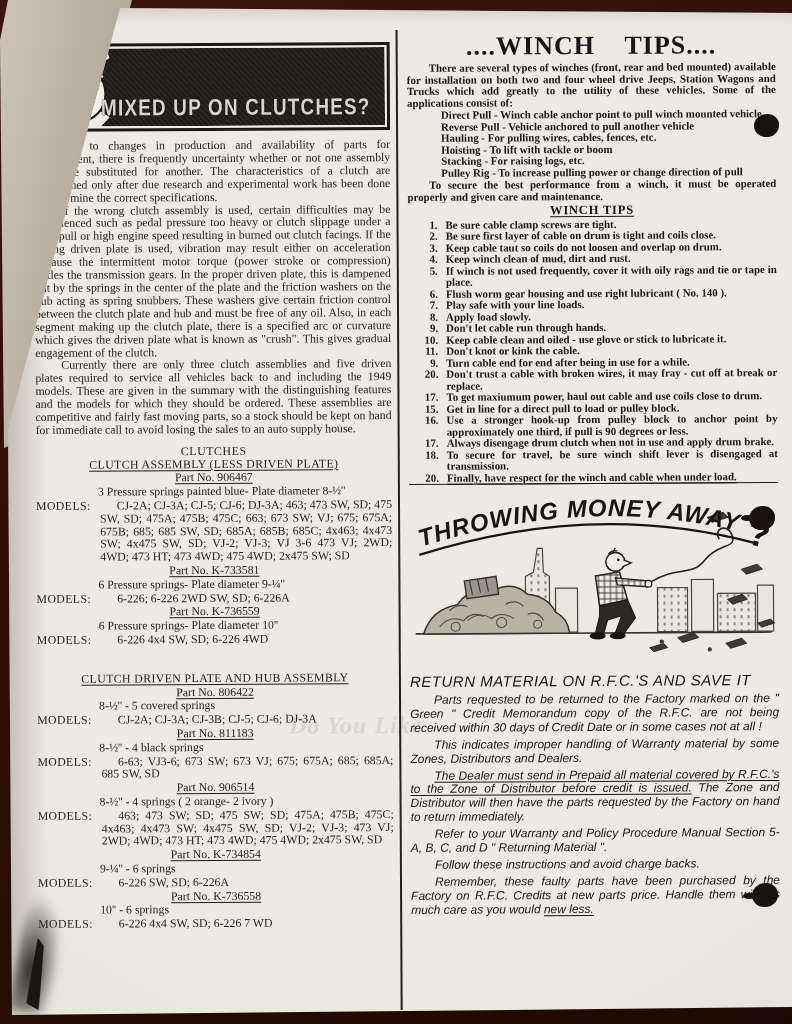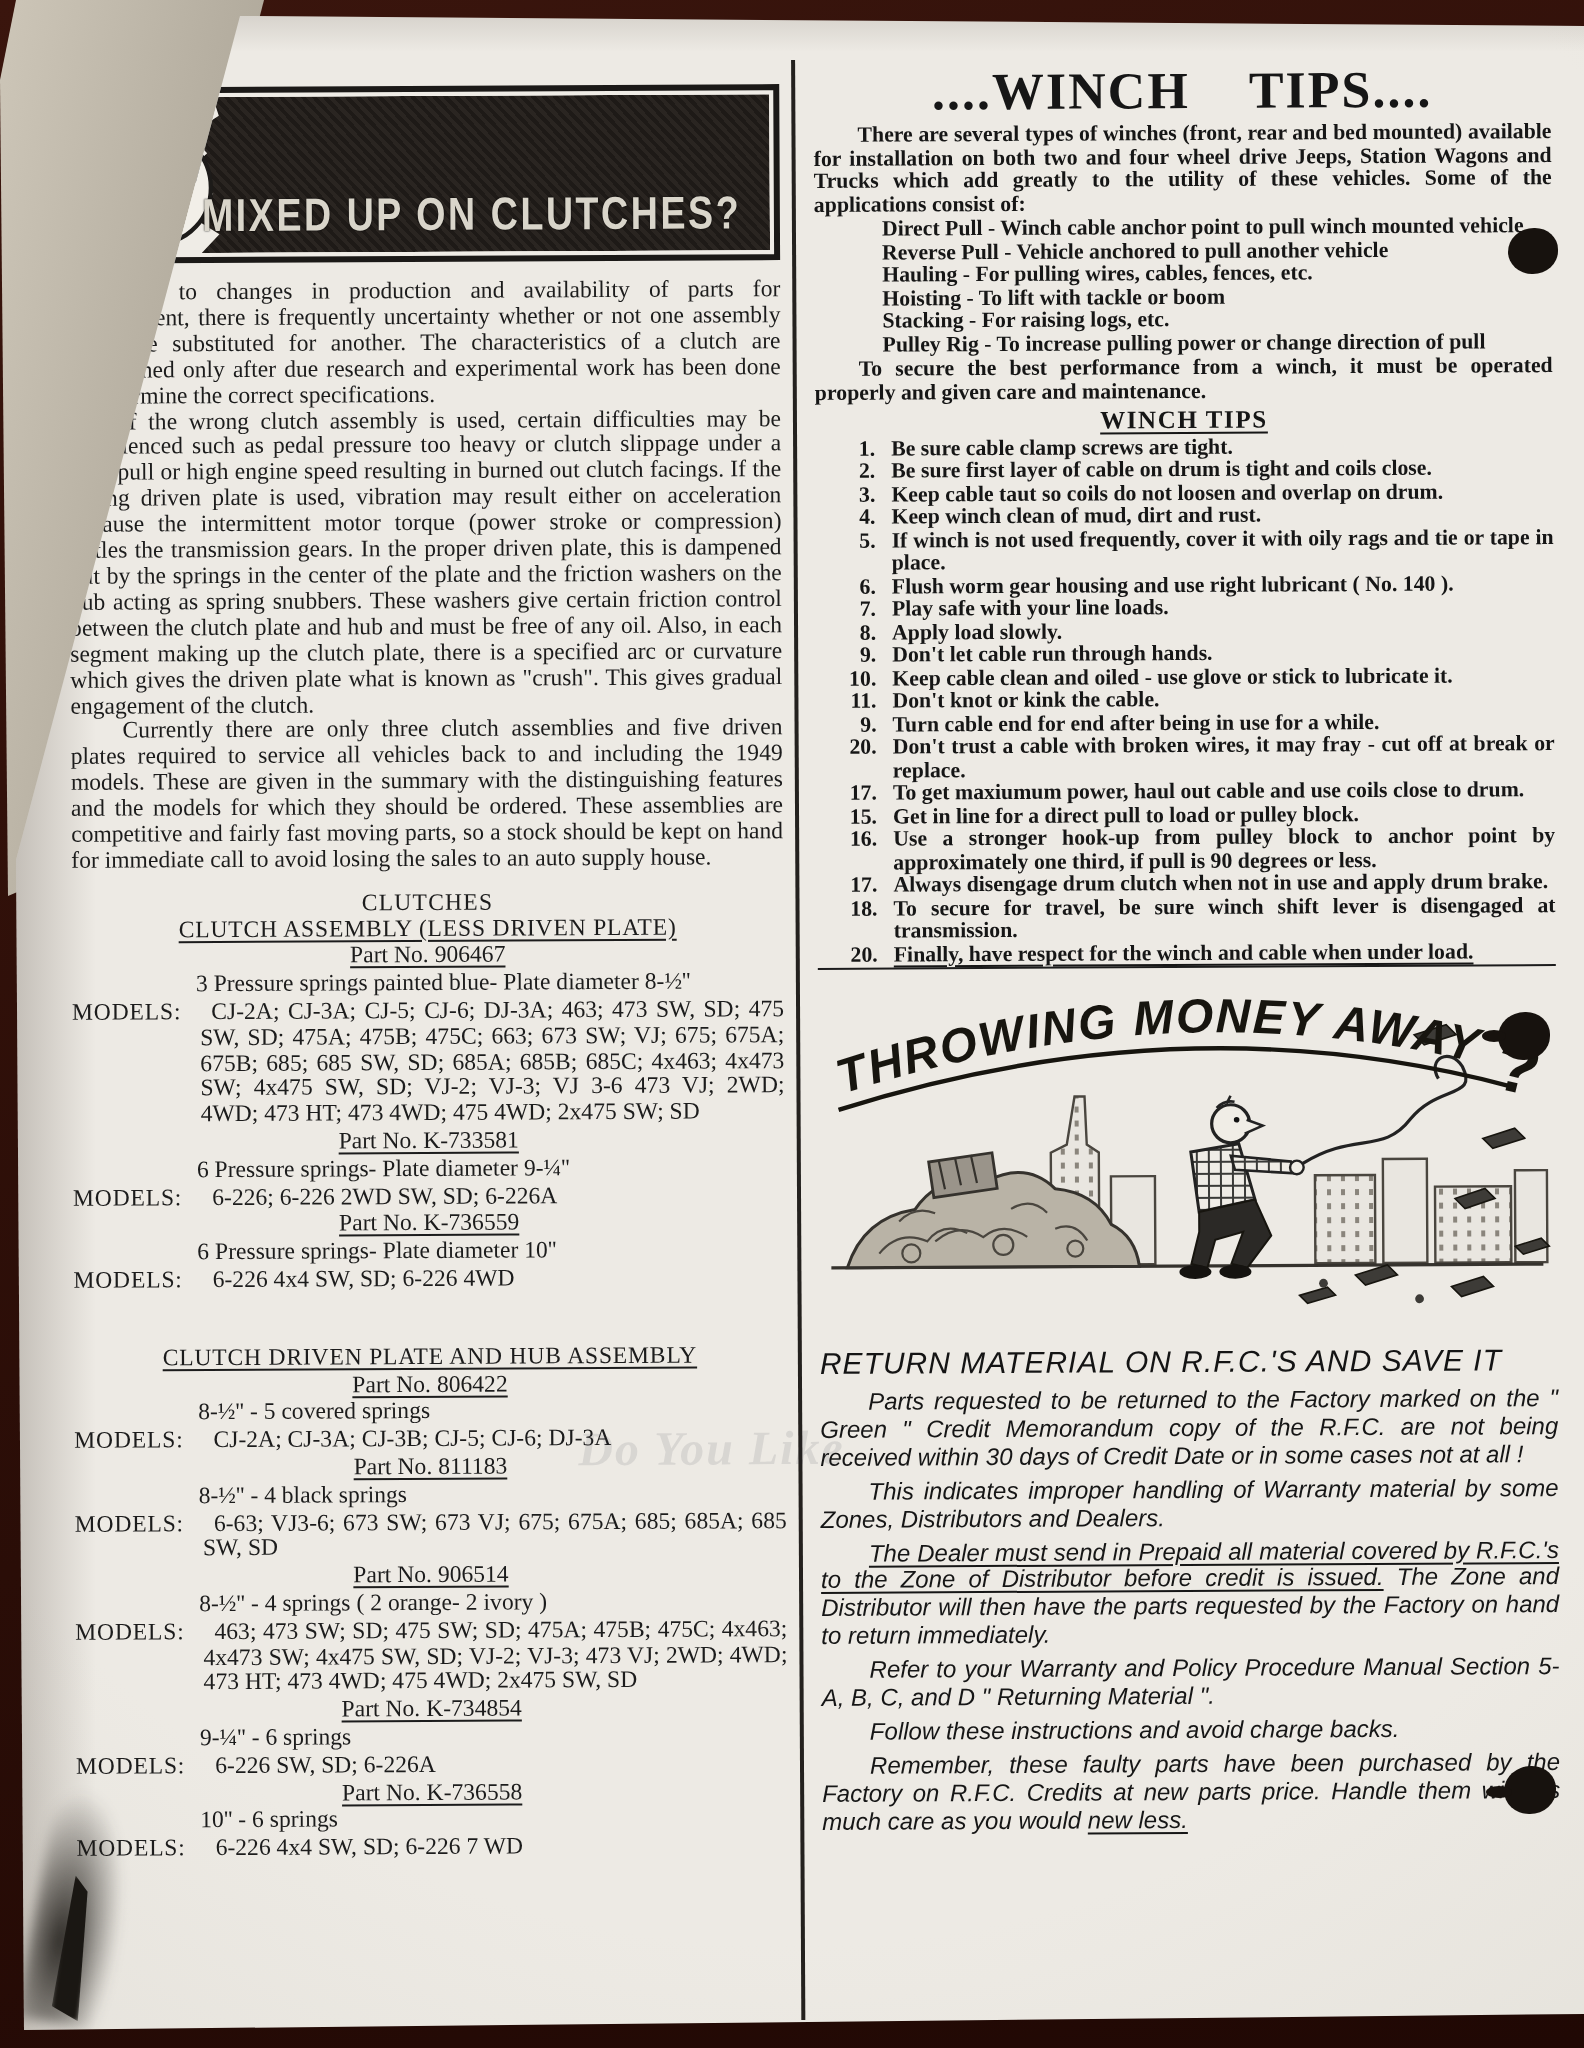--- a/index.html
+++ b/index.html
@@ -35,7 +35,7 @@
   .part{text-align:center;margin-top:1px;}
   .desc{margin-left:62px;margin-top:1px;}
   .models{padding-left:64px;text-indent:-64px;text-align:justify;margin-top:1px;}
-  .mlab{margin-right:15px;letter-spacing:.4px;}
+  .mlab{margin-right:26px;letter-spacing:.4px;}
   .sec2{margin-top:26px;}
   .ghost{position:absolute;left:288px;top:712px;font:italic 700 24px "Liberation Serif",serif;color:rgba(40,40,60,0.10);letter-spacing:1px;}
 

